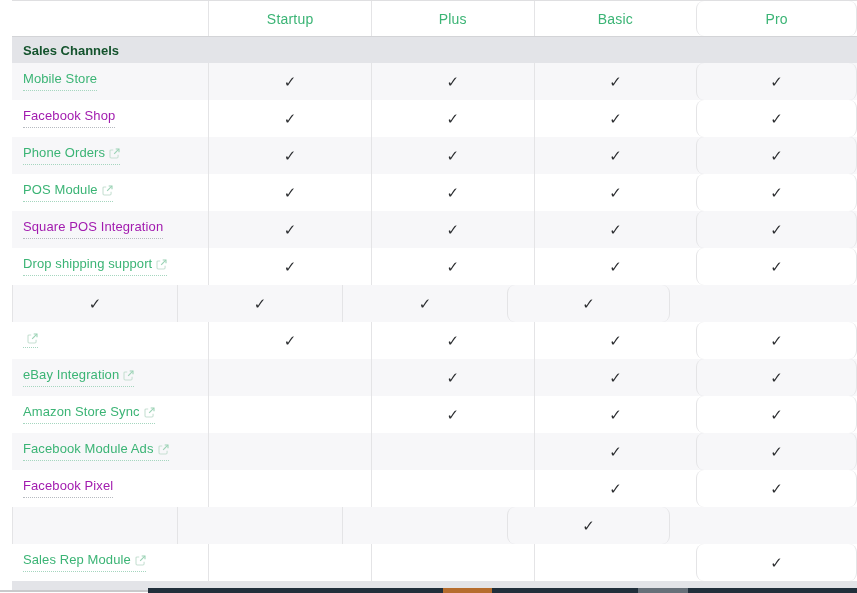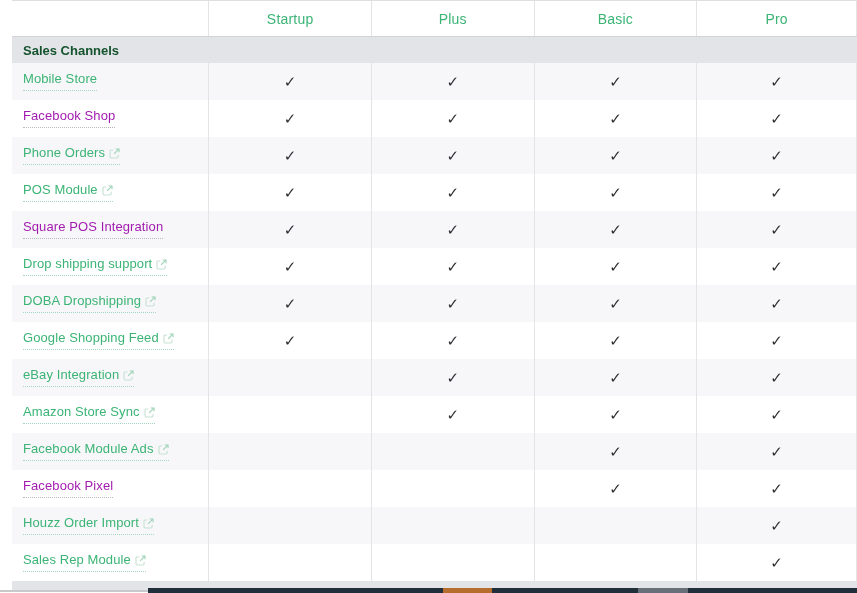--- a/index.html
+++ b/index.html
@@ -23,7 +23,7 @@
     width:165px; border-left:1px solid #e4e4e6;
     display:flex; align-items:center; justify-content:center;
   }
-  .plan-cell:last-child { width:163px; border-right:1px solid #e4e4e6; }
+  .plan-cell:last-child { width:163px; border-right:1px solid #e4e4e6;border-radius:8px; }
 
   .header-row { height:36px; }
   .plan-header { font-size:14px; color:#3bb475; letter-spacing:.2px; }

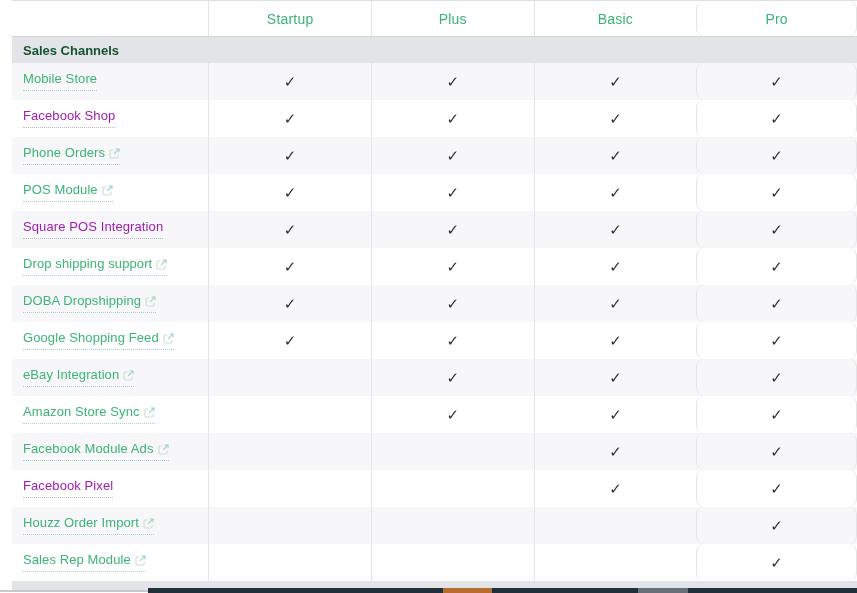--- a/index.html
+++ b/index.html
@@ -208,16 +208,6 @@
           </div>
         </div>
         <div class="frow alt">
-          <div class="cell label-cell">
-            <span class="feature-label link">
-              <span>DOBA Dropshipping</span>
-              <svg class="ext-icon" viewBox="0 0 12 12" fill="none">
-                <path d="M4.6 2.1 H2.4 C1.6 2.1 1.1 2.6 1.1 3.4 V9.6 C1.1 10.4 1.6 10.9 2.4 10.9 H8.6 C9.4 10.9 9.9 10.4 9.9 9.6 V7.4" stroke="#c7e0d3" stroke-width="1.2"></path>
-                <path d="M5.6 6.4 L10.7 1.3" stroke="#9bd2b5" stroke-width="1.2"></path>
-                <path d="M7.3 1.1 H10.9 V4.7" stroke="#9bd2b5" stroke-width="1.2"></path>
-              </svg>
-            </span>
-          </div>
           <div class="cell plan-cell">
             <span class="check">✓</span>
           </div>

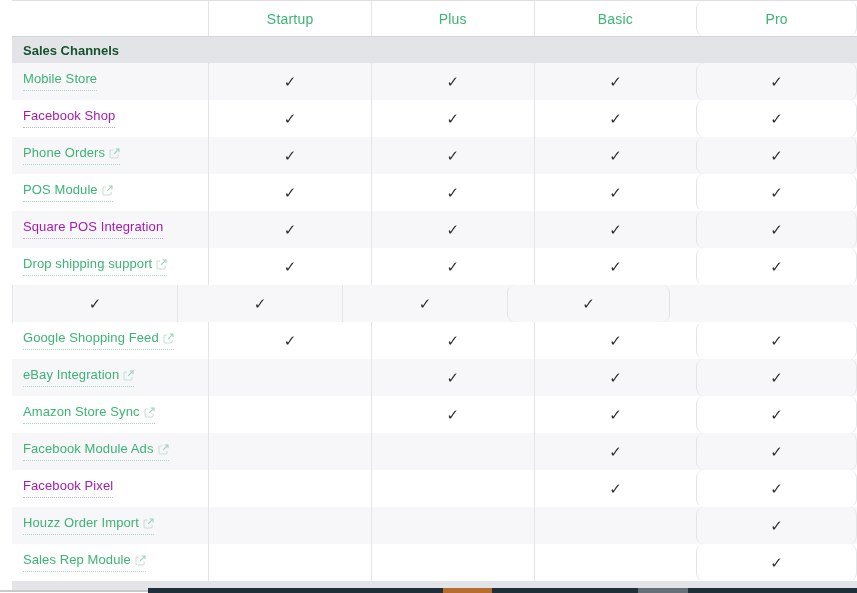--- a/index.html
+++ b/index.html
@@ -224,7 +224,6 @@
         <div class="frow">
           <div class="cell label-cell">
             <span class="feature-label link">
-              <span>Google Shopping Feed</span>
               <svg class="ext-icon" viewBox="0 0 12 12" fill="none">
                 <path d="M4.6 2.1 H2.4 C1.6 2.1 1.1 2.6 1.1 3.4 V9.6 C1.1 10.4 1.6 10.9 2.4 10.9 H8.6 C9.4 10.9 9.9 10.4 9.9 9.6 V7.4" stroke="#c7e0d3" stroke-width="1.2"></path>
                 <path d="M5.6 6.4 L10.7 1.3" stroke="#9bd2b5" stroke-width="1.2"></path>

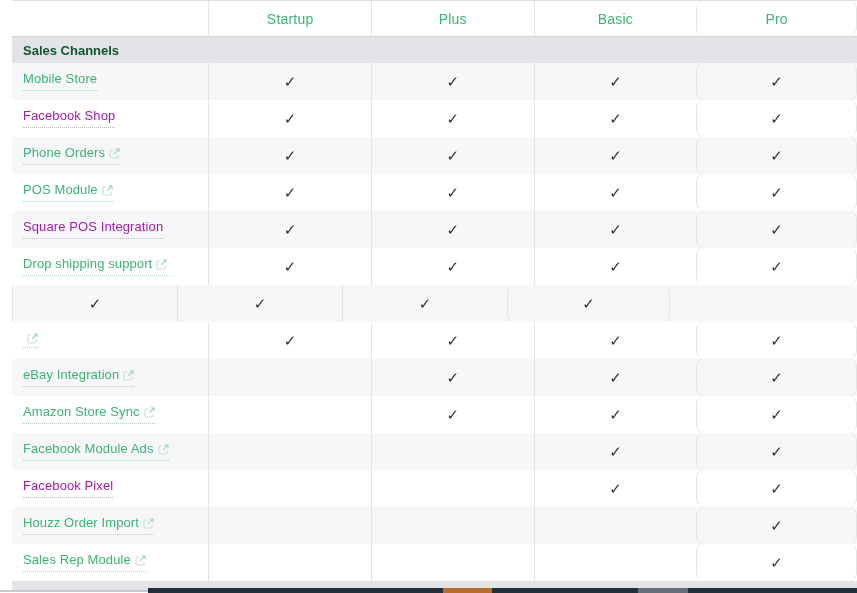--- a/index.html
+++ b/index.html
@@ -324,16 +324,6 @@
           </div>
         </div>
         <div class="frow alt">
-          <div class="cell label-cell">
-            <span class="feature-label link">
-              <span>Houzz Order Import</span>
-              <svg class="ext-icon" viewBox="0 0 12 12" fill="none">
-                <path d="M4.6 2.1 H2.4 C1.6 2.1 1.1 2.6 1.1 3.4 V9.6 C1.1 10.4 1.6 10.9 2.4 10.9 H8.6 C9.4 10.9 9.9 10.4 9.9 9.6 V7.4" stroke="#c7e0d3" stroke-width="1.2"></path>
-                <path d="M5.6 6.4 L10.7 1.3" stroke="#9bd2b5" stroke-width="1.2"></path>
-                <path d="M7.3 1.1 H10.9 V4.7" stroke="#9bd2b5" stroke-width="1.2"></path>
-              </svg>
-            </span>
-          </div>
           <div class="cell plan-cell"></div>
           <div class="cell plan-cell"></div>
           <div class="cell plan-cell"></div>

